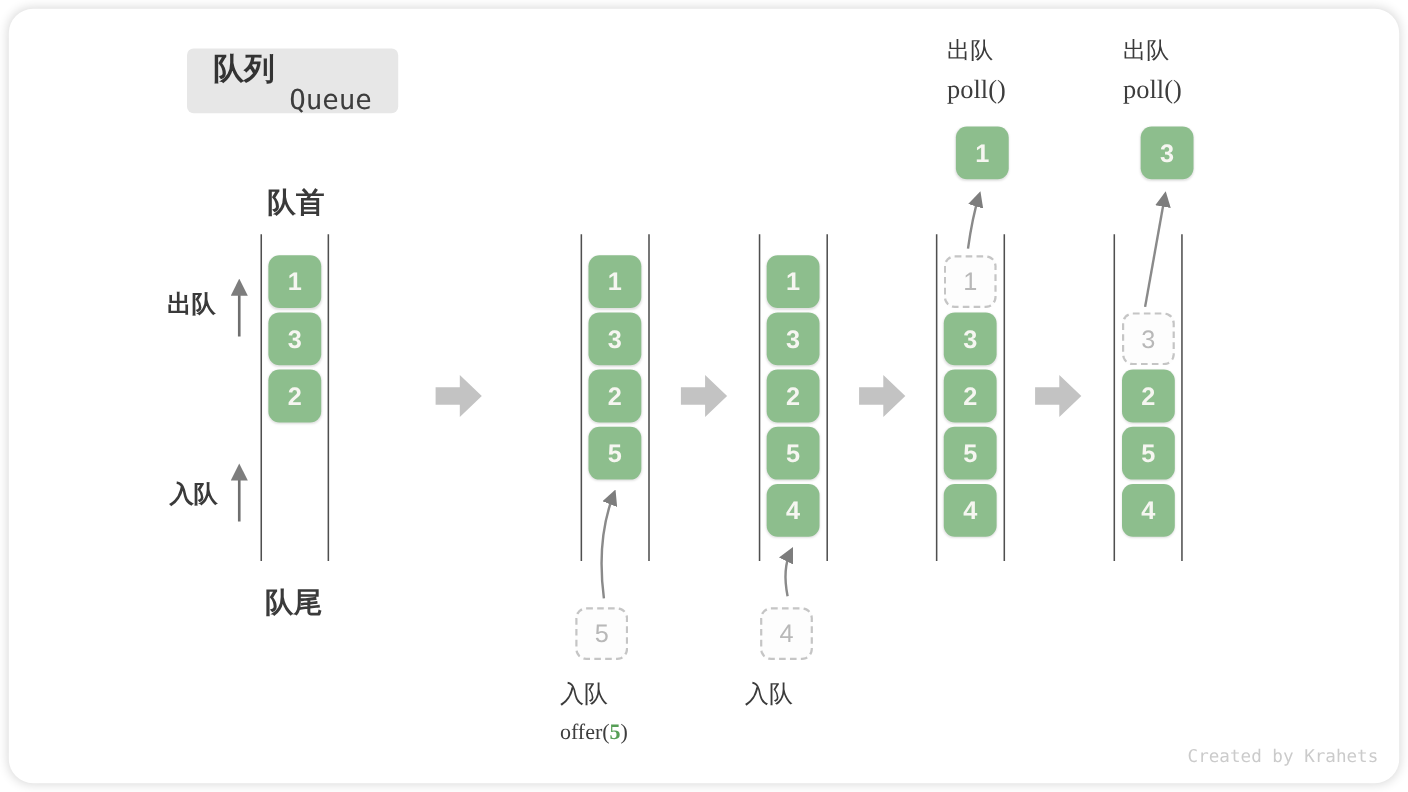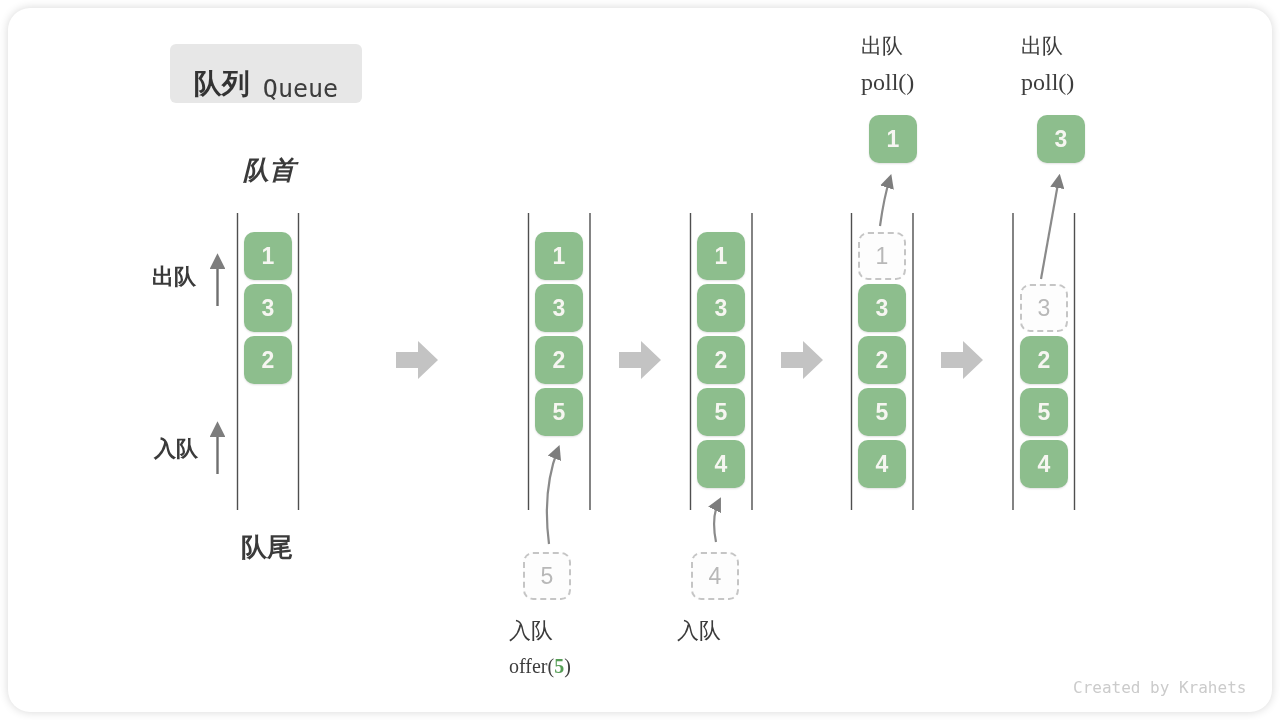--- a/index.html
+++ b/index.html
@@ -16,7 +16,7 @@
   .badge {
     position: absolute; left: 162px; top: 36px; width: 192px; height: 59px;
     background: #e7e7e7; border-radius: 6px;
-    display: flex; align-items: flex-end; justify-content: center; gap: 13px;
+    display: flex; align-items: flex-start; justify-content: center; gap: 13px;
   }
   .badge-zh { font-size: 28px; font-weight: 700; color: #333333; }
   .badge-en { font-family: "DejaVu Sans Mono", monospace; font-size: 25px; color: #3d3d3d; }

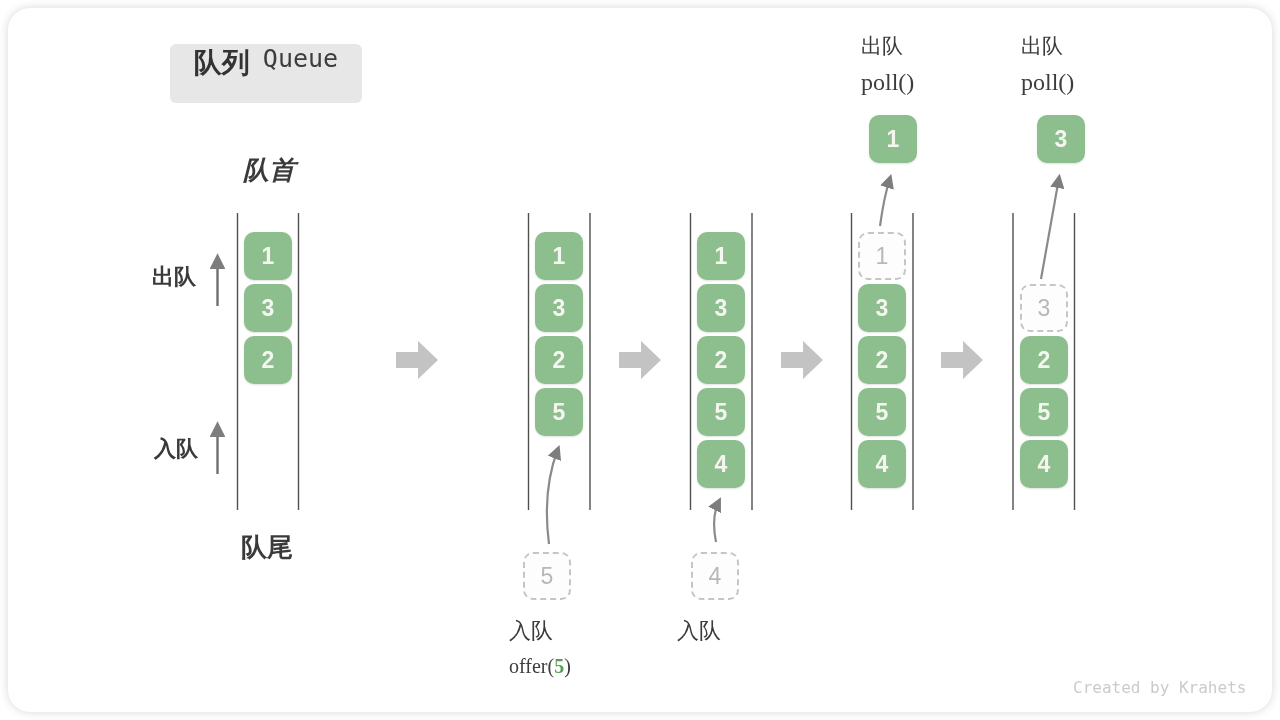--- a/index.html
+++ b/index.html
@@ -19,7 +19,7 @@
     display: flex; align-items: flex-start; justify-content: center; gap: 13px;
   }
   .badge-zh { font-size: 28px; font-weight: 700; color: #333333; }
-  .badge-en { font-family: "DejaVu Sans Mono", monospace; font-size: 25px; color: #3d3d3d; }
+  .badge-en { font-family: "DejaVu Sans Mono", monospace; font-size: 25px; color: #3d3d3d; margin-top: 32px; }
   .lbl { position: absolute; color: #3a3a3a; white-space: nowrap; }
   .lbl.big { font-size: 26px; font-weight: 700; }
   .lbl.side { font-size: 22px; font-weight: 700; }

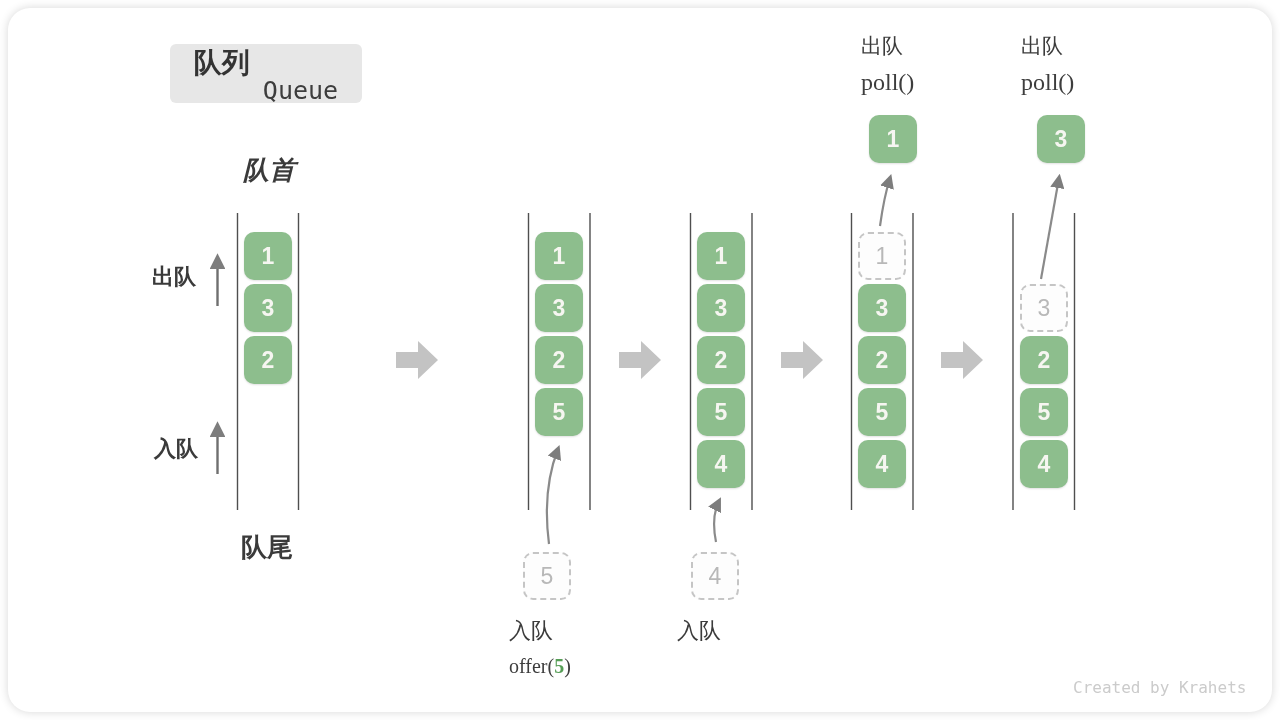--- a/index.html
+++ b/index.html
@@ -96,7 +96,7 @@
       <span class="badge-en">Queue</span>
     </div>
 
-    <div class="lbl big" style="left:235px; top:145px;font-style:italic;">队首</div>
+    <div class="lbl big" style="left:235px; top:159px;">队首</div>
     <div class="lbl big" style="left:233px; top:522px;">队尾</div>
     <div class="lbl side" style="left:144px; top:254px;">出队</div>
     <div class="lbl side" style="left:146px; top:426px;">入队</div>

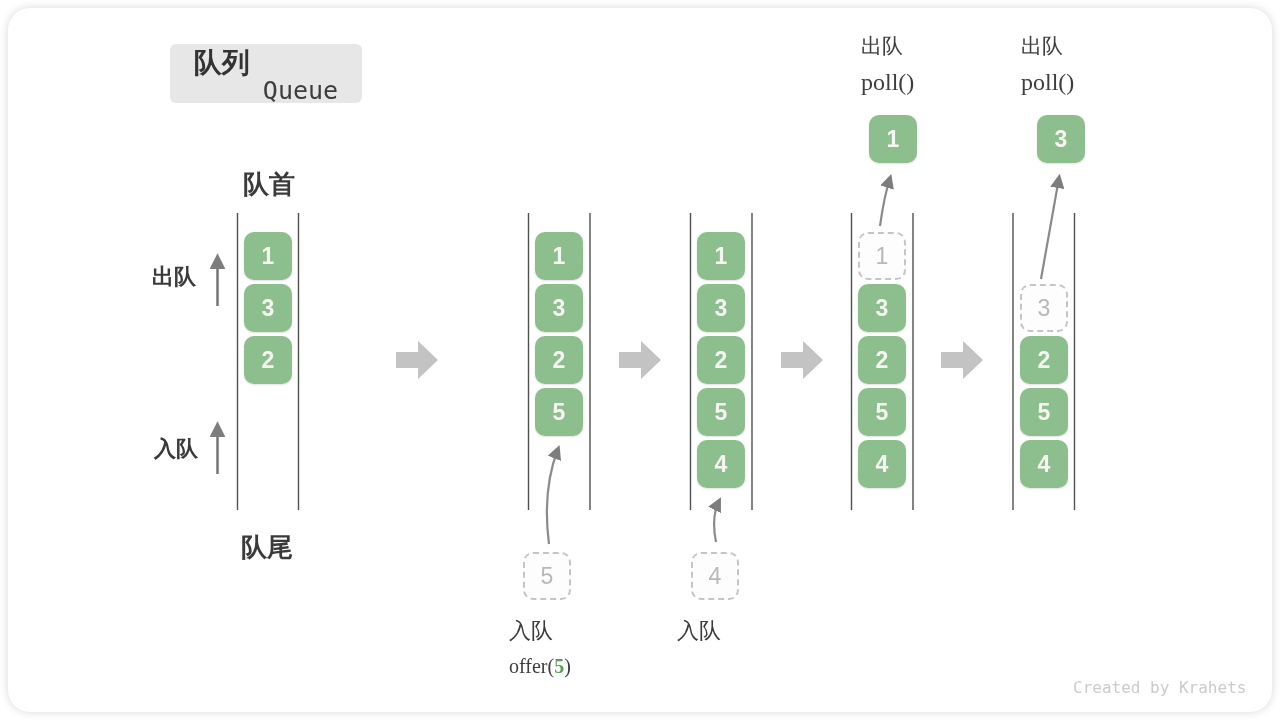--- a/index.html
+++ b/index.html
@@ -41,7 +41,7 @@
   .op-bottom .op-code { font-size: 20px; }
   .op-code .green { color: #569e56; font-weight: 700; }
   .watermark {
-    position: absolute; left: 1065px; top: 670px; width: 180px; text-align: left;
+    position: absolute; left: 1065px; top: 670px; width: 180px; text-align: right;
     font-family: "DejaVu Sans Mono", monospace; font-size: 16px; color: #cbcbcb;
   }
 </style>

